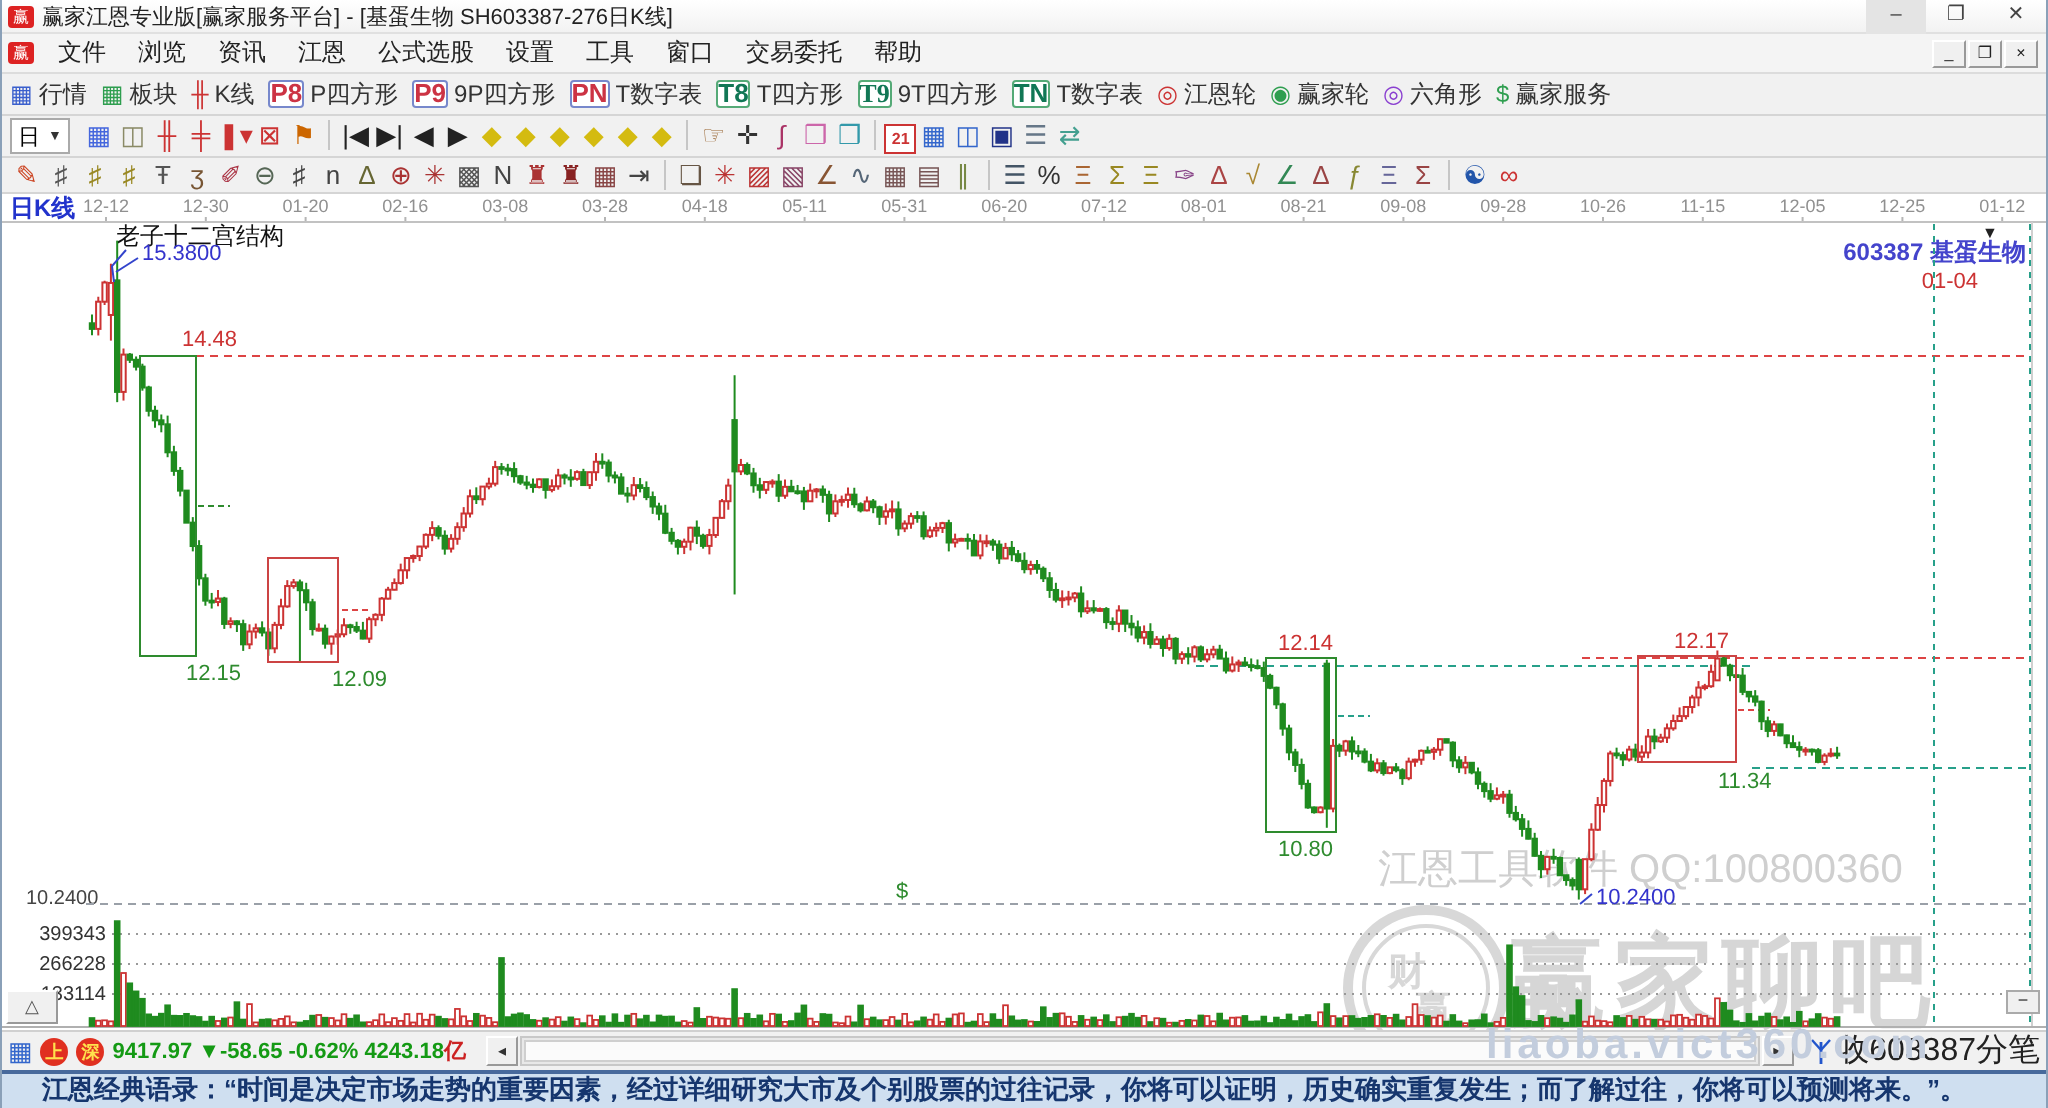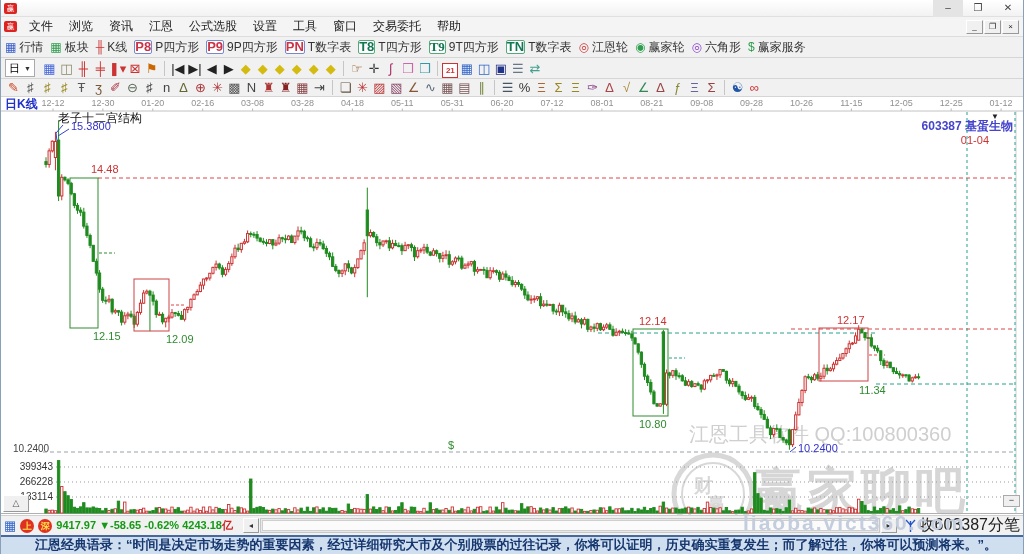--- a/index.html
+++ b/index.html
@@ -72,6 +72,7 @@
 
   <div id="titlebar">
     <span class="applogo">赢</span>
+    <span>赢家江恩专业版[赢家服务平台] - [基蛋生物  SH603387-276日K线]</span>
     <span class="wbtns">
       <span class="wbtn min">–</span>
       <span class="wbtn">❐</span>

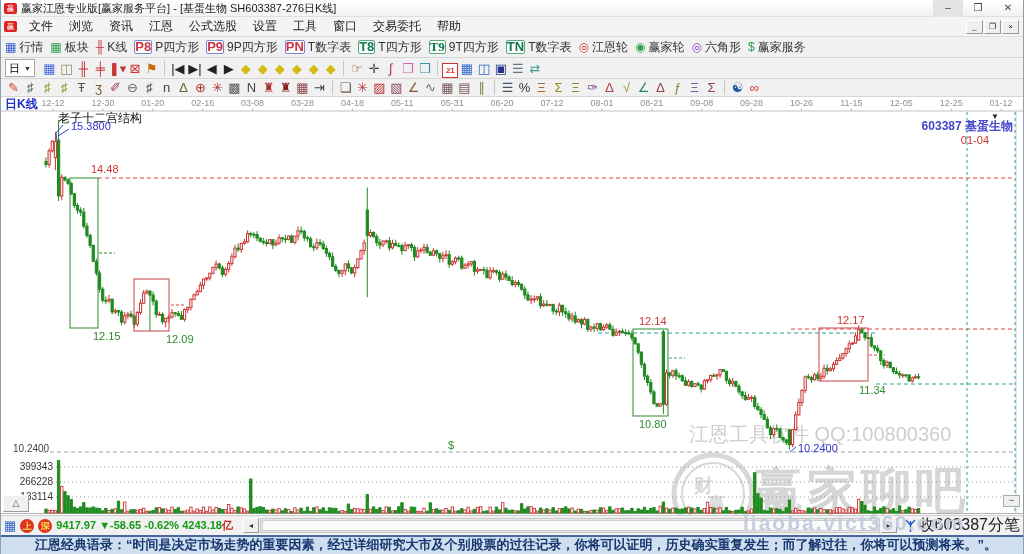--- a/index.html
+++ b/index.html
@@ -63,7 +63,7 @@
      pointer-events:none;font-weight:bold;}
   
   #quotebar{position:absolute;left:0;top:535px;width:100%;height:19px;background:#cfdff0;border-top:2px solid #47699c;
-     box-sizing:border-box;font-size:13px;font-weight:bold;color:#16366e;line-height:16px;padding-left:34px;white-space:nowrap;overflow:hidden;}
+     box-sizing:border-box;font-size:13px;font-weight:bold;color:#16366e;line-height:16px;padding-left:20px;white-space:nowrap;overflow:hidden;}
 </style>
 </head>
 <body>

